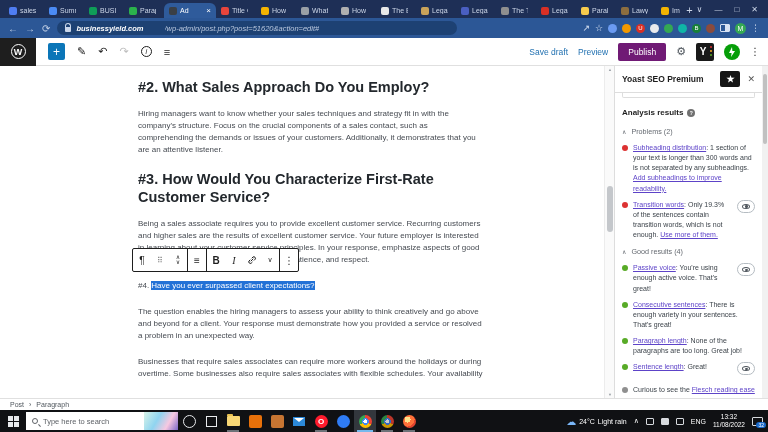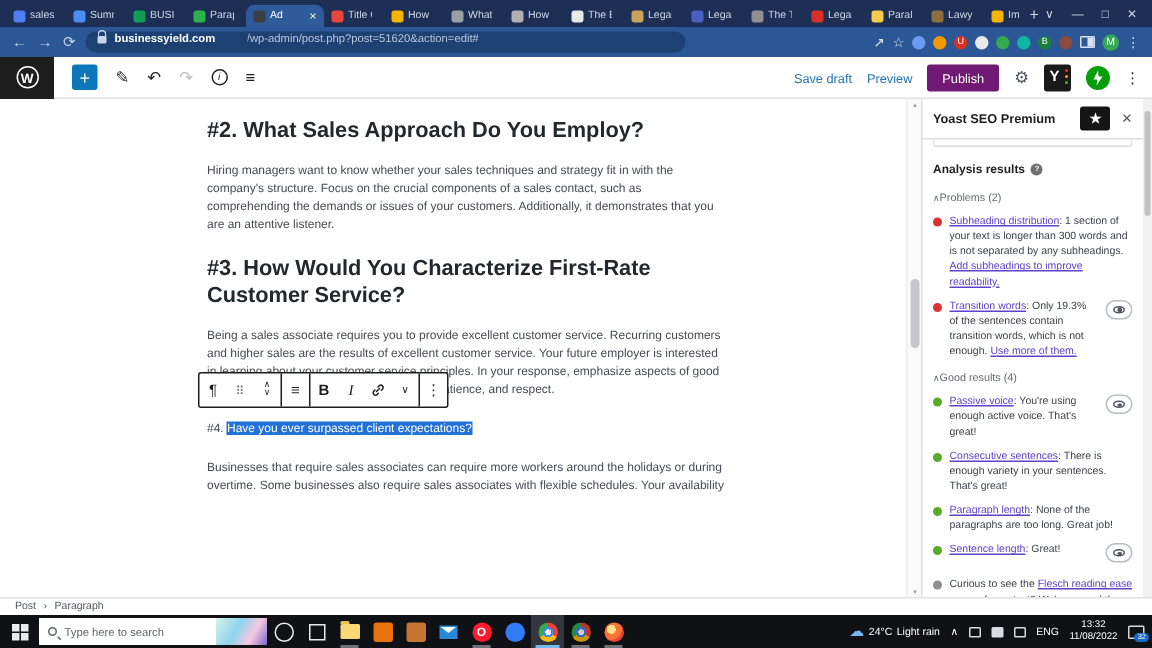--- a/index.html
+++ b/index.html
@@ -19,7 +19,7 @@
 
   .addressbar { height:20px; background:#2c5796; display:flex; align-items:center; padding:0 8px; gap:7px; color:#d8e2f3; }
   .navg { font-size:10px; color:#c2d0e6; }
-  .urlpill { width:400px; height:14px; background:#1d4173; border-radius:8px; display:flex; gap:5px; padding:0 8px; font-size:7.5px; }
+  .urlpill { width:400px; height:14px; background:#1d4173; border-radius:8px; display:flex; align-items:center; gap:5px; padding:0 8px; font-size:7.5px;font-style:italic; }
   .lock { width:6px; height:5px; background:#c9d6ea; border-radius:1px; position:relative; margin-top:3px; flex:none; }
   .lock::before { content:''; position:absolute; width:4px; height:4px; border:1px solid #c9d6ea; border-bottom:none; border-radius:3px 3px 0 0; top:-4px; left:0; }
   .urldomain { color:#fff; font-weight:bold; }

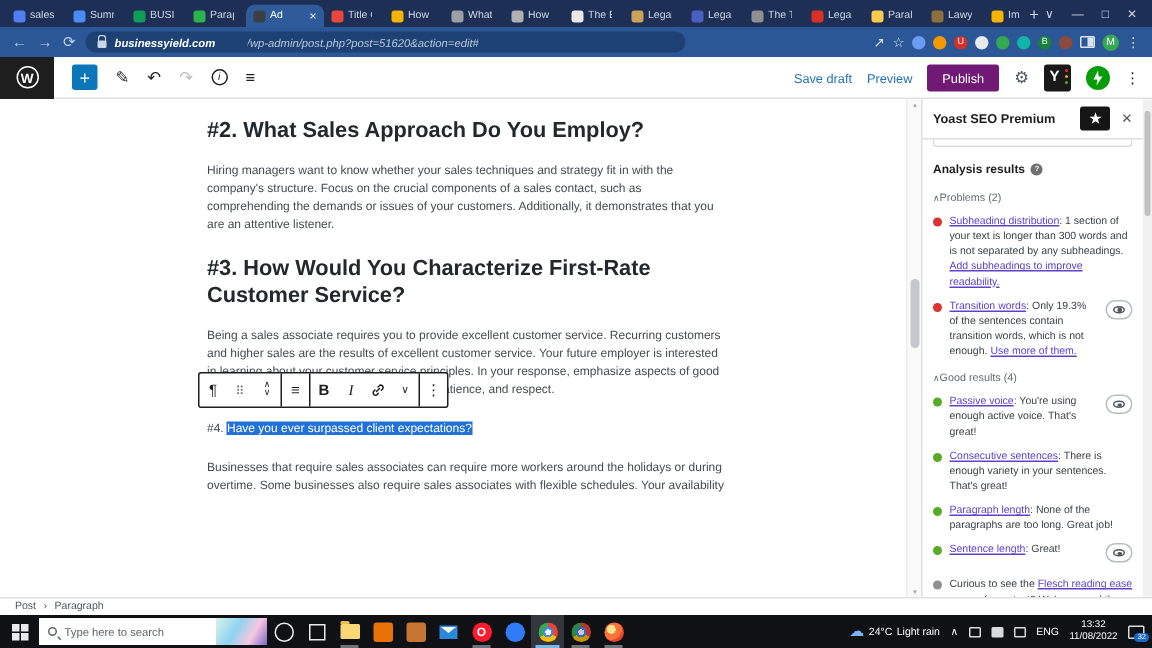--- a/index.html
+++ b/index.html
@@ -78,7 +78,7 @@
   .cutbox { height:5px; border:1px solid #ddd; border-top:none; border-radius:0 0 2px 2px; margin:0 7px 8px; }
   .sbtitle { display:flex; align-items:center; gap:4px; padding:2px 7px 6px; font-size:8px; font-weight:bold; color:#1e1e1e; }
   .helpc { width:8px; height:8px; border-radius:50%; background:#707070; color:#fff; font-size:5px; font-weight:bold; display:flex; align-items:center; justify-content:center; }
-  .seclabel { display:flex; align-items:center; color:#646970; padding:4px 7px; font-size:7.2px; }
+  .seclabel { display:flex; align-items:center; gap:5px; color:#646970; padding:4px 7px; font-size:7.2px; }
   .caret { font-size:6px; color:#646970; }
   .yitem { display:flex; gap:5px; padding:3px 7px; line-height:1.45; color:#3c434a; }
   .bullet { width:6px; height:6px; border-radius:50%; margin-top:2px; flex:none; }

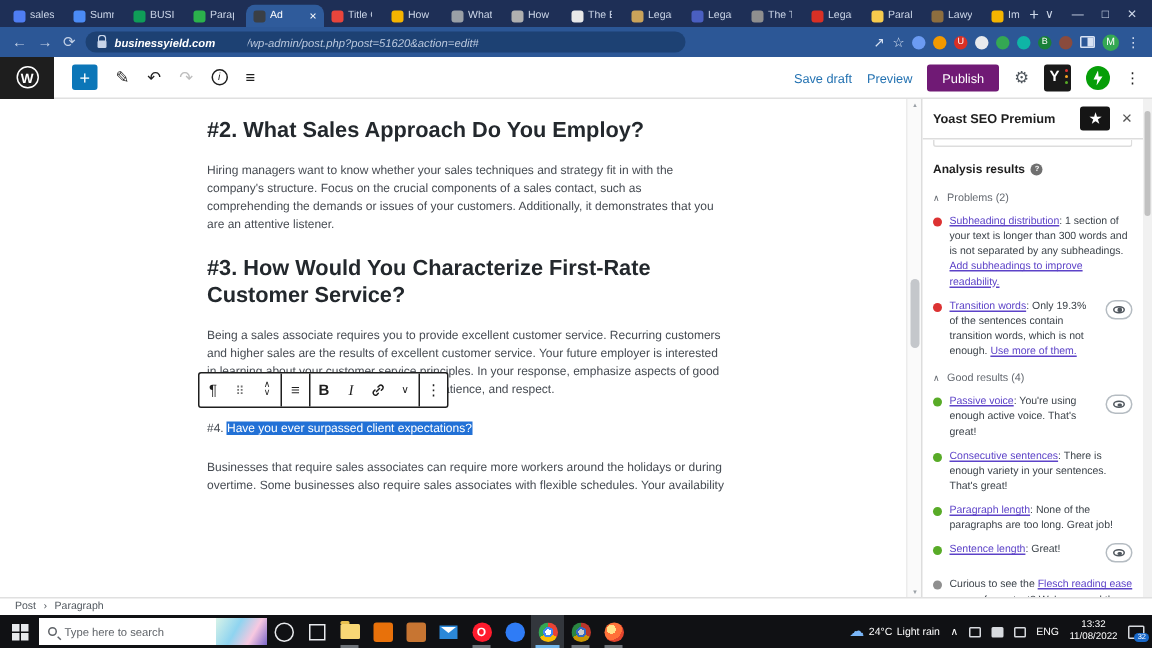--- a/index.html
+++ b/index.html
@@ -330,6 +330,7 @@
         <h2>#3. How Would You Characterize First-Rate Customer Service?</h2>
         <p>Being a sales associate requires you to provide excellent customer service. Recurring customers and higher sales are the results of excellent customer service. Your future employer is interested in learning about your customer service principles. In your response, emphasize aspects of good customer service, such as communication, patience, and respect.</p>
         <p><span>#4. </span><span class="sel">Have you ever surpassed client expectations?</span></p>
+        <p>The question enables the hiring managers to assess your ability to think creatively and go above and beyond for a client. Your response must demonstrate how you provided a service or resolved a problem in an unexpected way.</p>
         <p>Businesses that require sales associates can require more workers around the holidays or during overtime. Some businesses also require sales associates with flexible schedules. Your availability</p>
       </div>
 

